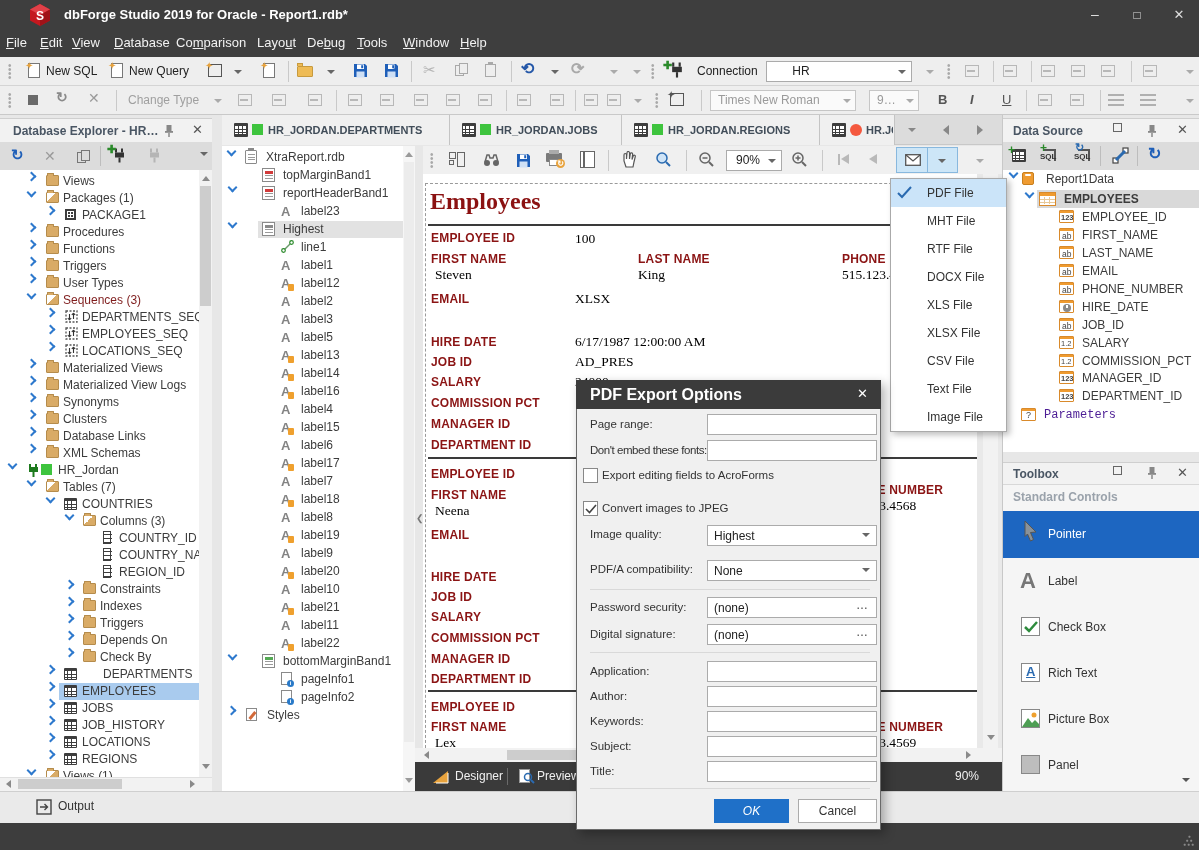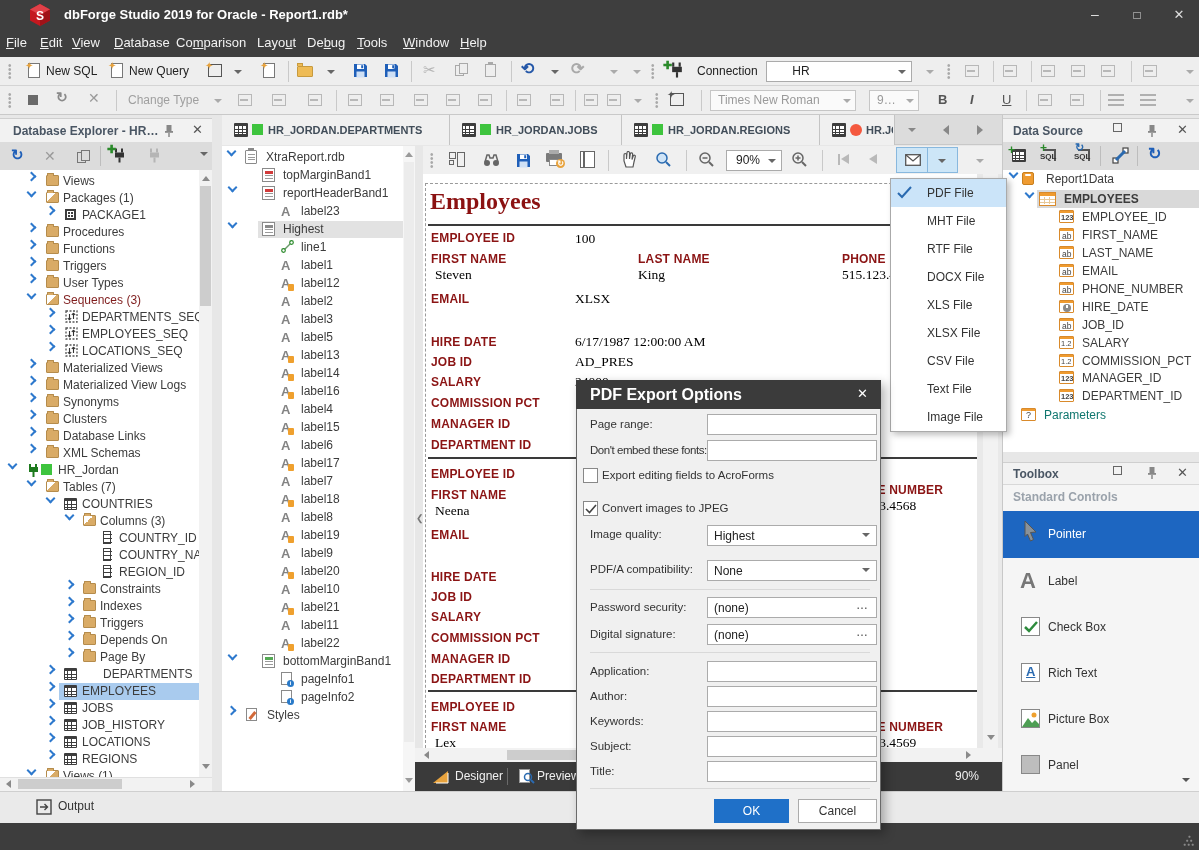--- a/index.html
+++ b/index.html
@@ -688,7 +688,7 @@
     <div class="abs" style="left:1021px;top:408px;width:15px;height:13px;background:#fff;border:1px solid #d98a2b;border-radius:1px;"></div>
     <div class="abs" style="left:1022px;top:409px;width:13px;height:2px;background:#ef9b30;"></div>
     <div class="abs" style="left:1026px;top:410px;font-size:9px;color:#444;">?</div>
-    <div class="trow" style="left:1044px;top:407px;color:#0f766e;">Parameters</div>
+    <div class="trow" style="left:1044px;top:407px;color:#4c1d95;font-family:Liberation Mono, monospace;">Parameters</div>
     <div class="ptitle" style="left:1003px;top:462px;width:196px;height:22px;line-height:22px;border-top:1px solid #cfcfcf;"><span style="margin-left:10px;">Toolbox</span></div>
     <div class="abs" style="left:1113px;top:466px;width:9px;height:9px;border:1.5px solid #666;"></div>
     <svg class="pin" style="left:1146px;top:466px" width="12" height="14" viewBox="0 0 12 14">

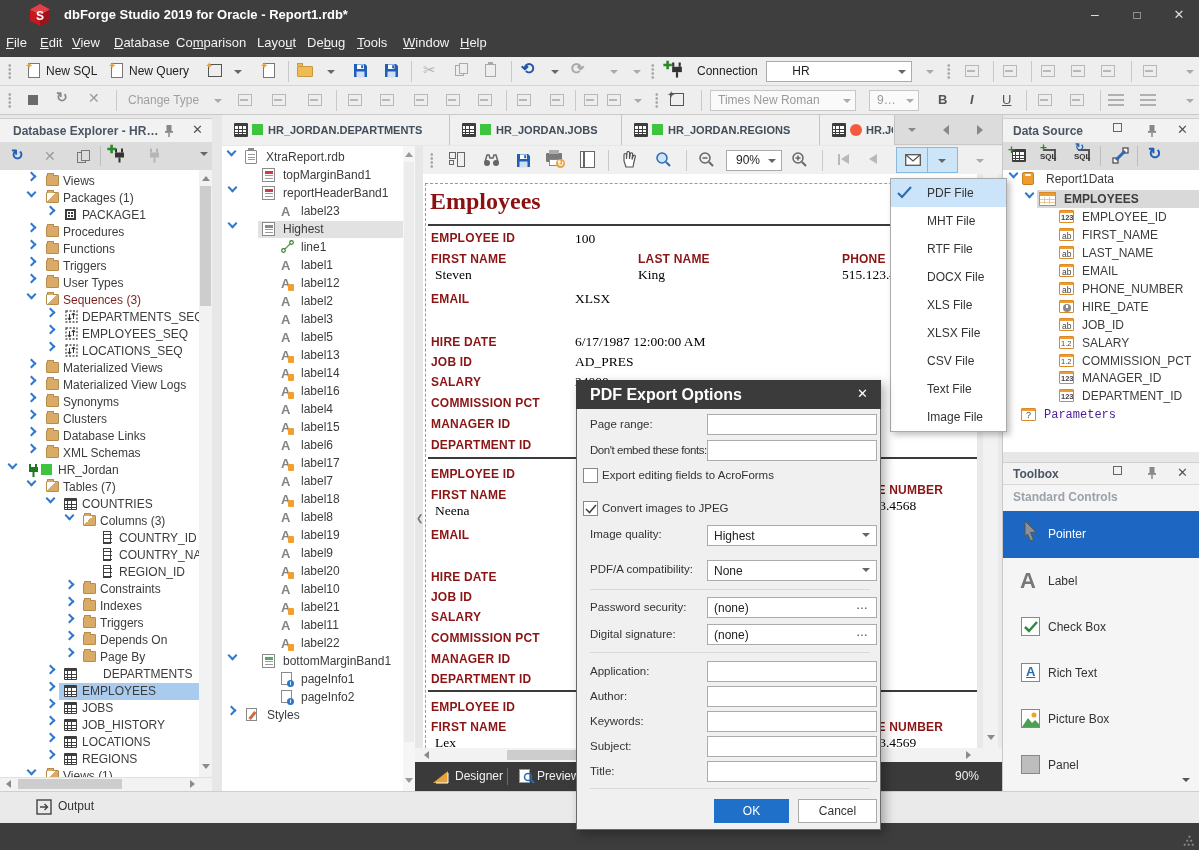--- a/index.html
+++ b/index.html
@@ -314,7 +314,7 @@
         <div class="trow" style="left:100px;top:632px;color:#3c3c3c;">Depends On</div>
         <div class="chv closed" style="left:66px;top:649px;"></div>
         <div class="folder" style="left:83px;top:651px;"></div>
-        <div class="trow" style="left:100px;top:649px;color:#3c3c3c;">Page By</div>
+        <div class="trow" style="left:100px;top:649px;color:#3c3c3c;">Check By</div>
         <div class="chv closed" style="left:47px;top:666px;"></div>
         <div class="tbl" style="left:64px;top:668px;"></div>
         <div class="trow" style="left:82px;top:666px;color:#3c3c3c;margin-left:21px;">DEPARTMENTS</div>

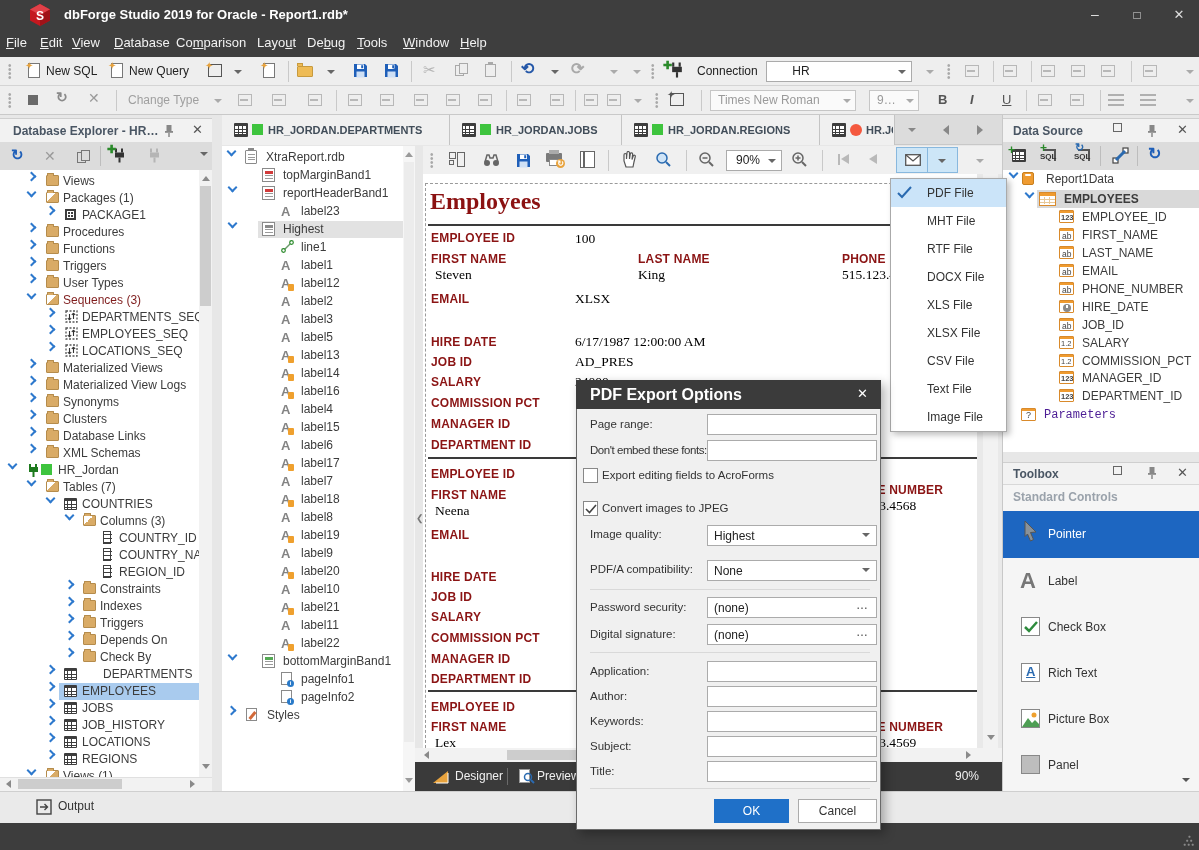--- a/index.html
+++ b/index.html
@@ -789,7 +789,7 @@
     <div class="dlbl" style="left:590px;top:765px;">Title:</div>
     <div class="inp" style="left:707px;top:761px;width:170px;height:21px;"></div>
     <div class="abs" style="left:590px;top:788px;width:280px;height:1px;background:#d9d9d9;"></div>
-    <div class="abs" style="left:714px;top:799px;width:75px;height:24px;background:#1f70c8;color:#fff;text-align:center;line-height:24px;font-size:12px;">OK</div>
+    <div class="abs" style="left:714px;top:799px;width:75px;height:24px;background:#1f70c8;color:#fff;text-align:center;line-height:24px;font-size:12px;font-style:italic;">OK</div>
     <div class="abs" style="left:798px;top:799px;width:79px;height:24px;background:#fff;border:1px solid #ababab;color:#333;text-align:center;line-height:22px;font-size:12px;">Cancel</div>
   </div>
 </body></html>

